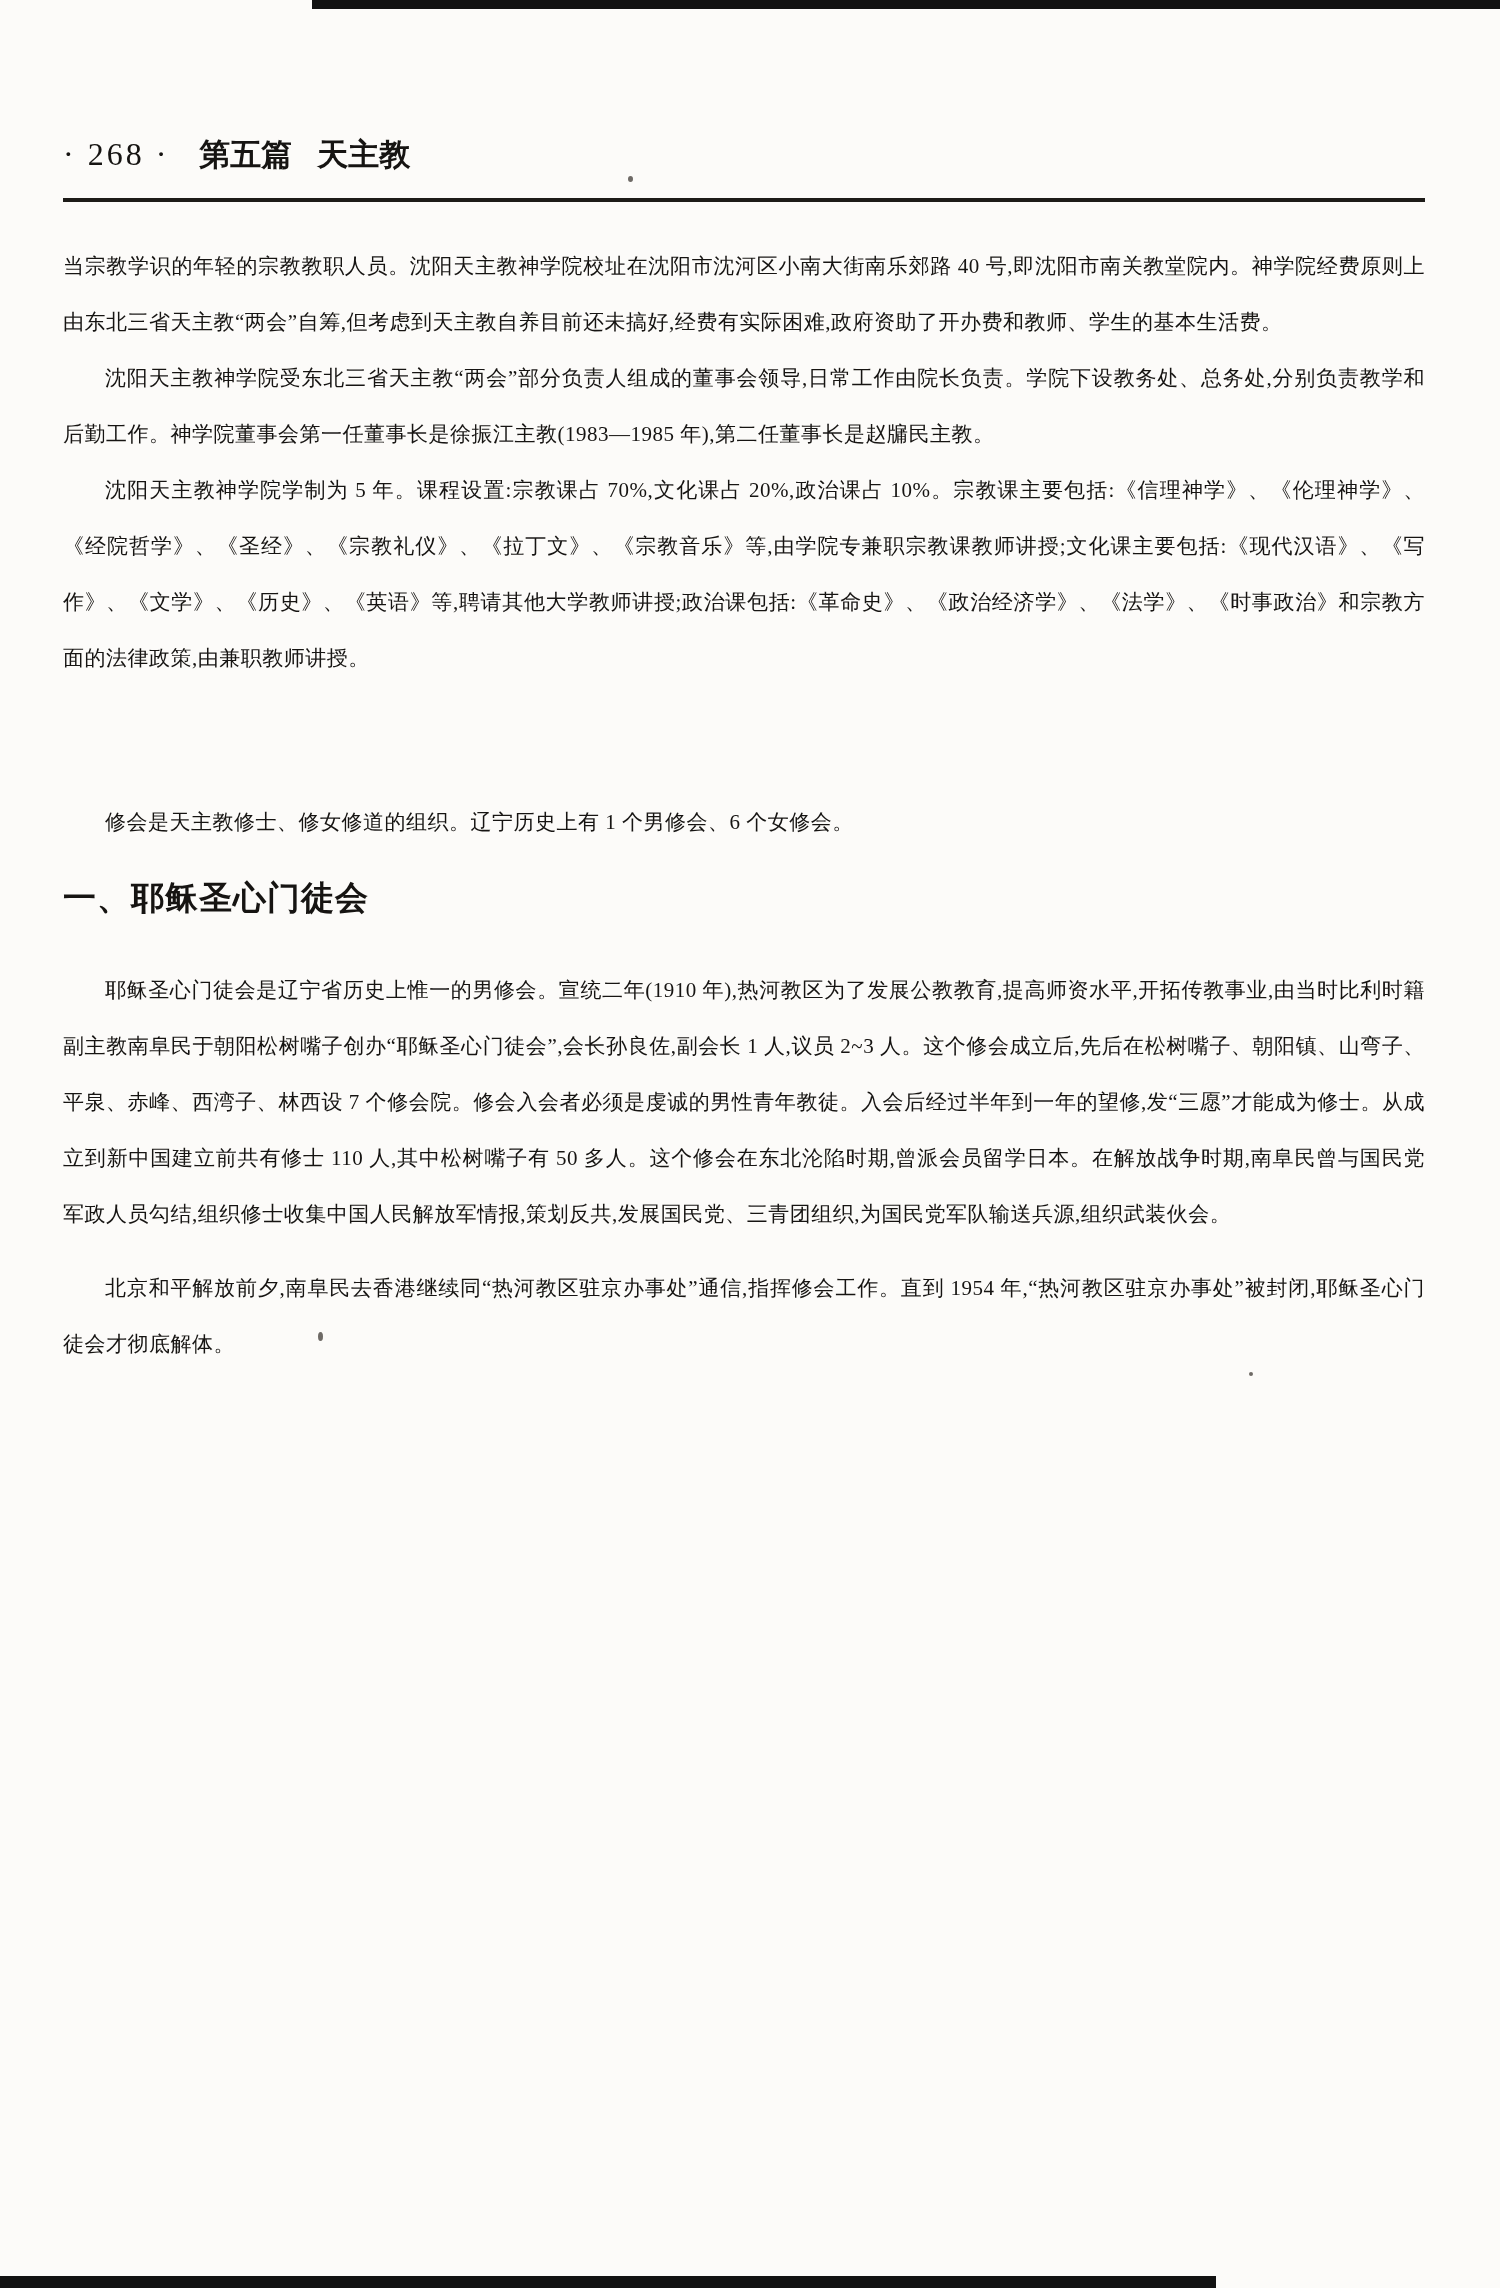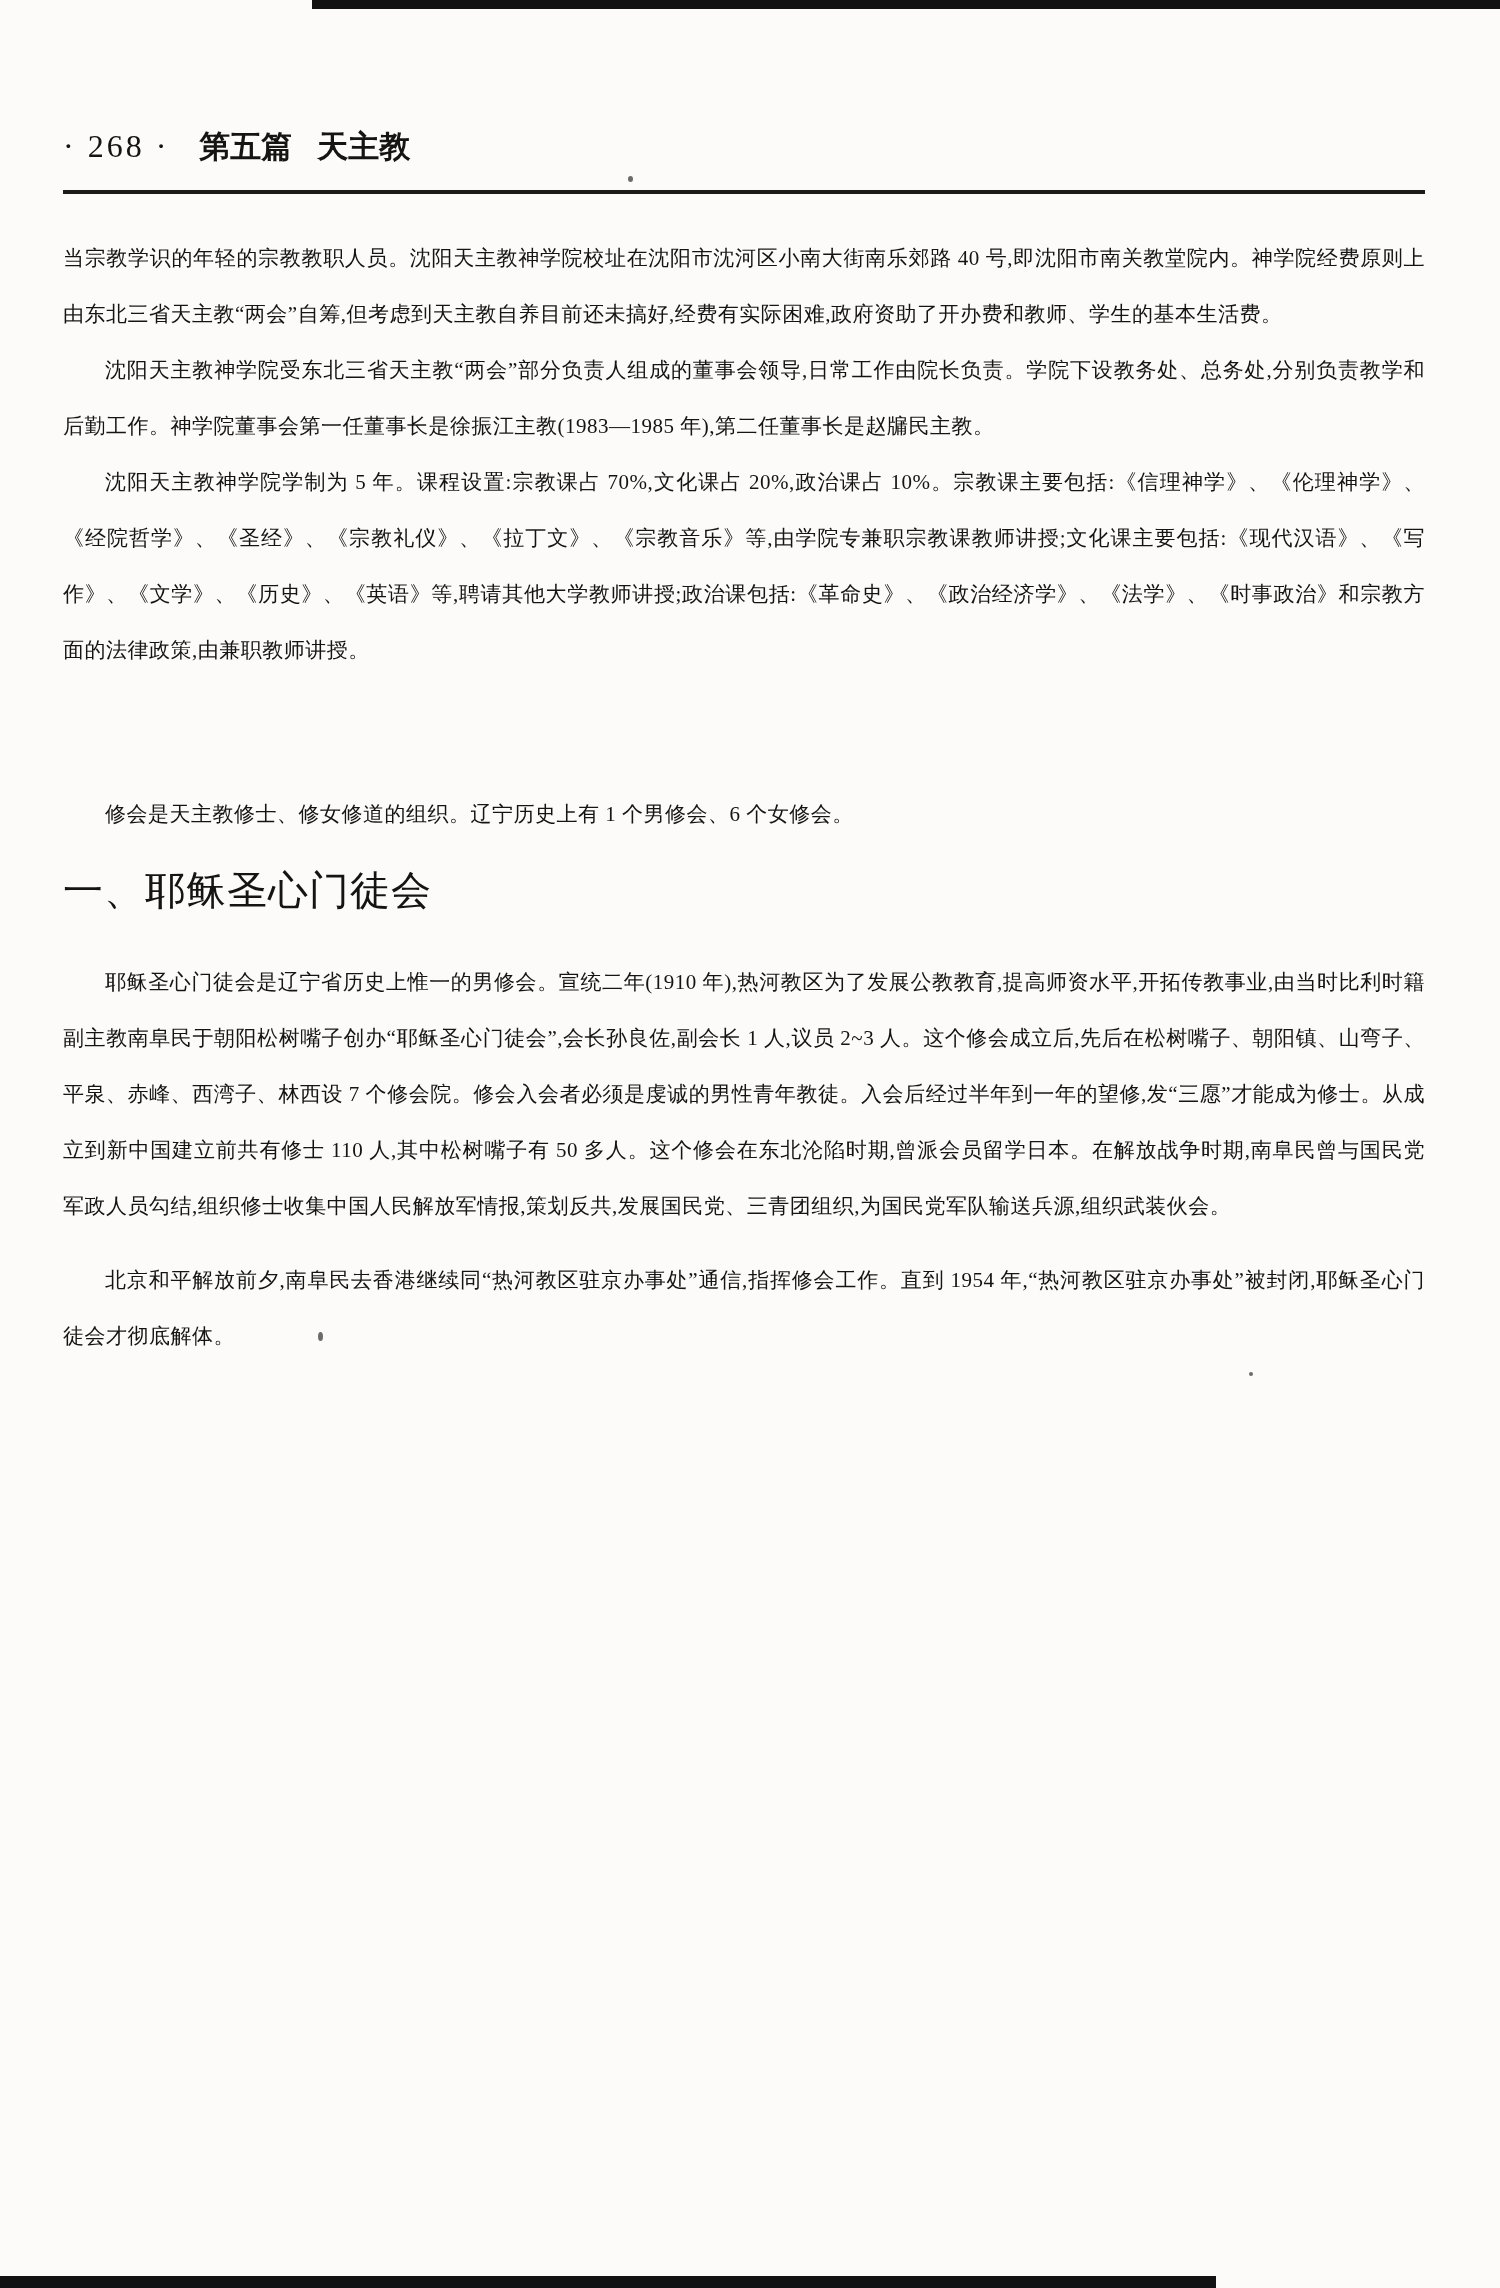--- a/index.html
+++ b/index.html
@@ -20,7 +20,7 @@
     position: absolute; bottom: 0; left: 0; width: 1216px; height: 12px;
     background: #121212;
   }
-  .content { position: absolute; left: 63px; top: 0; width: 1362px; }
+  .content { position: absolute; left: 63px; top: 8px; width: 1362px; }
 
   .running-header {
     margin-top: 126px;

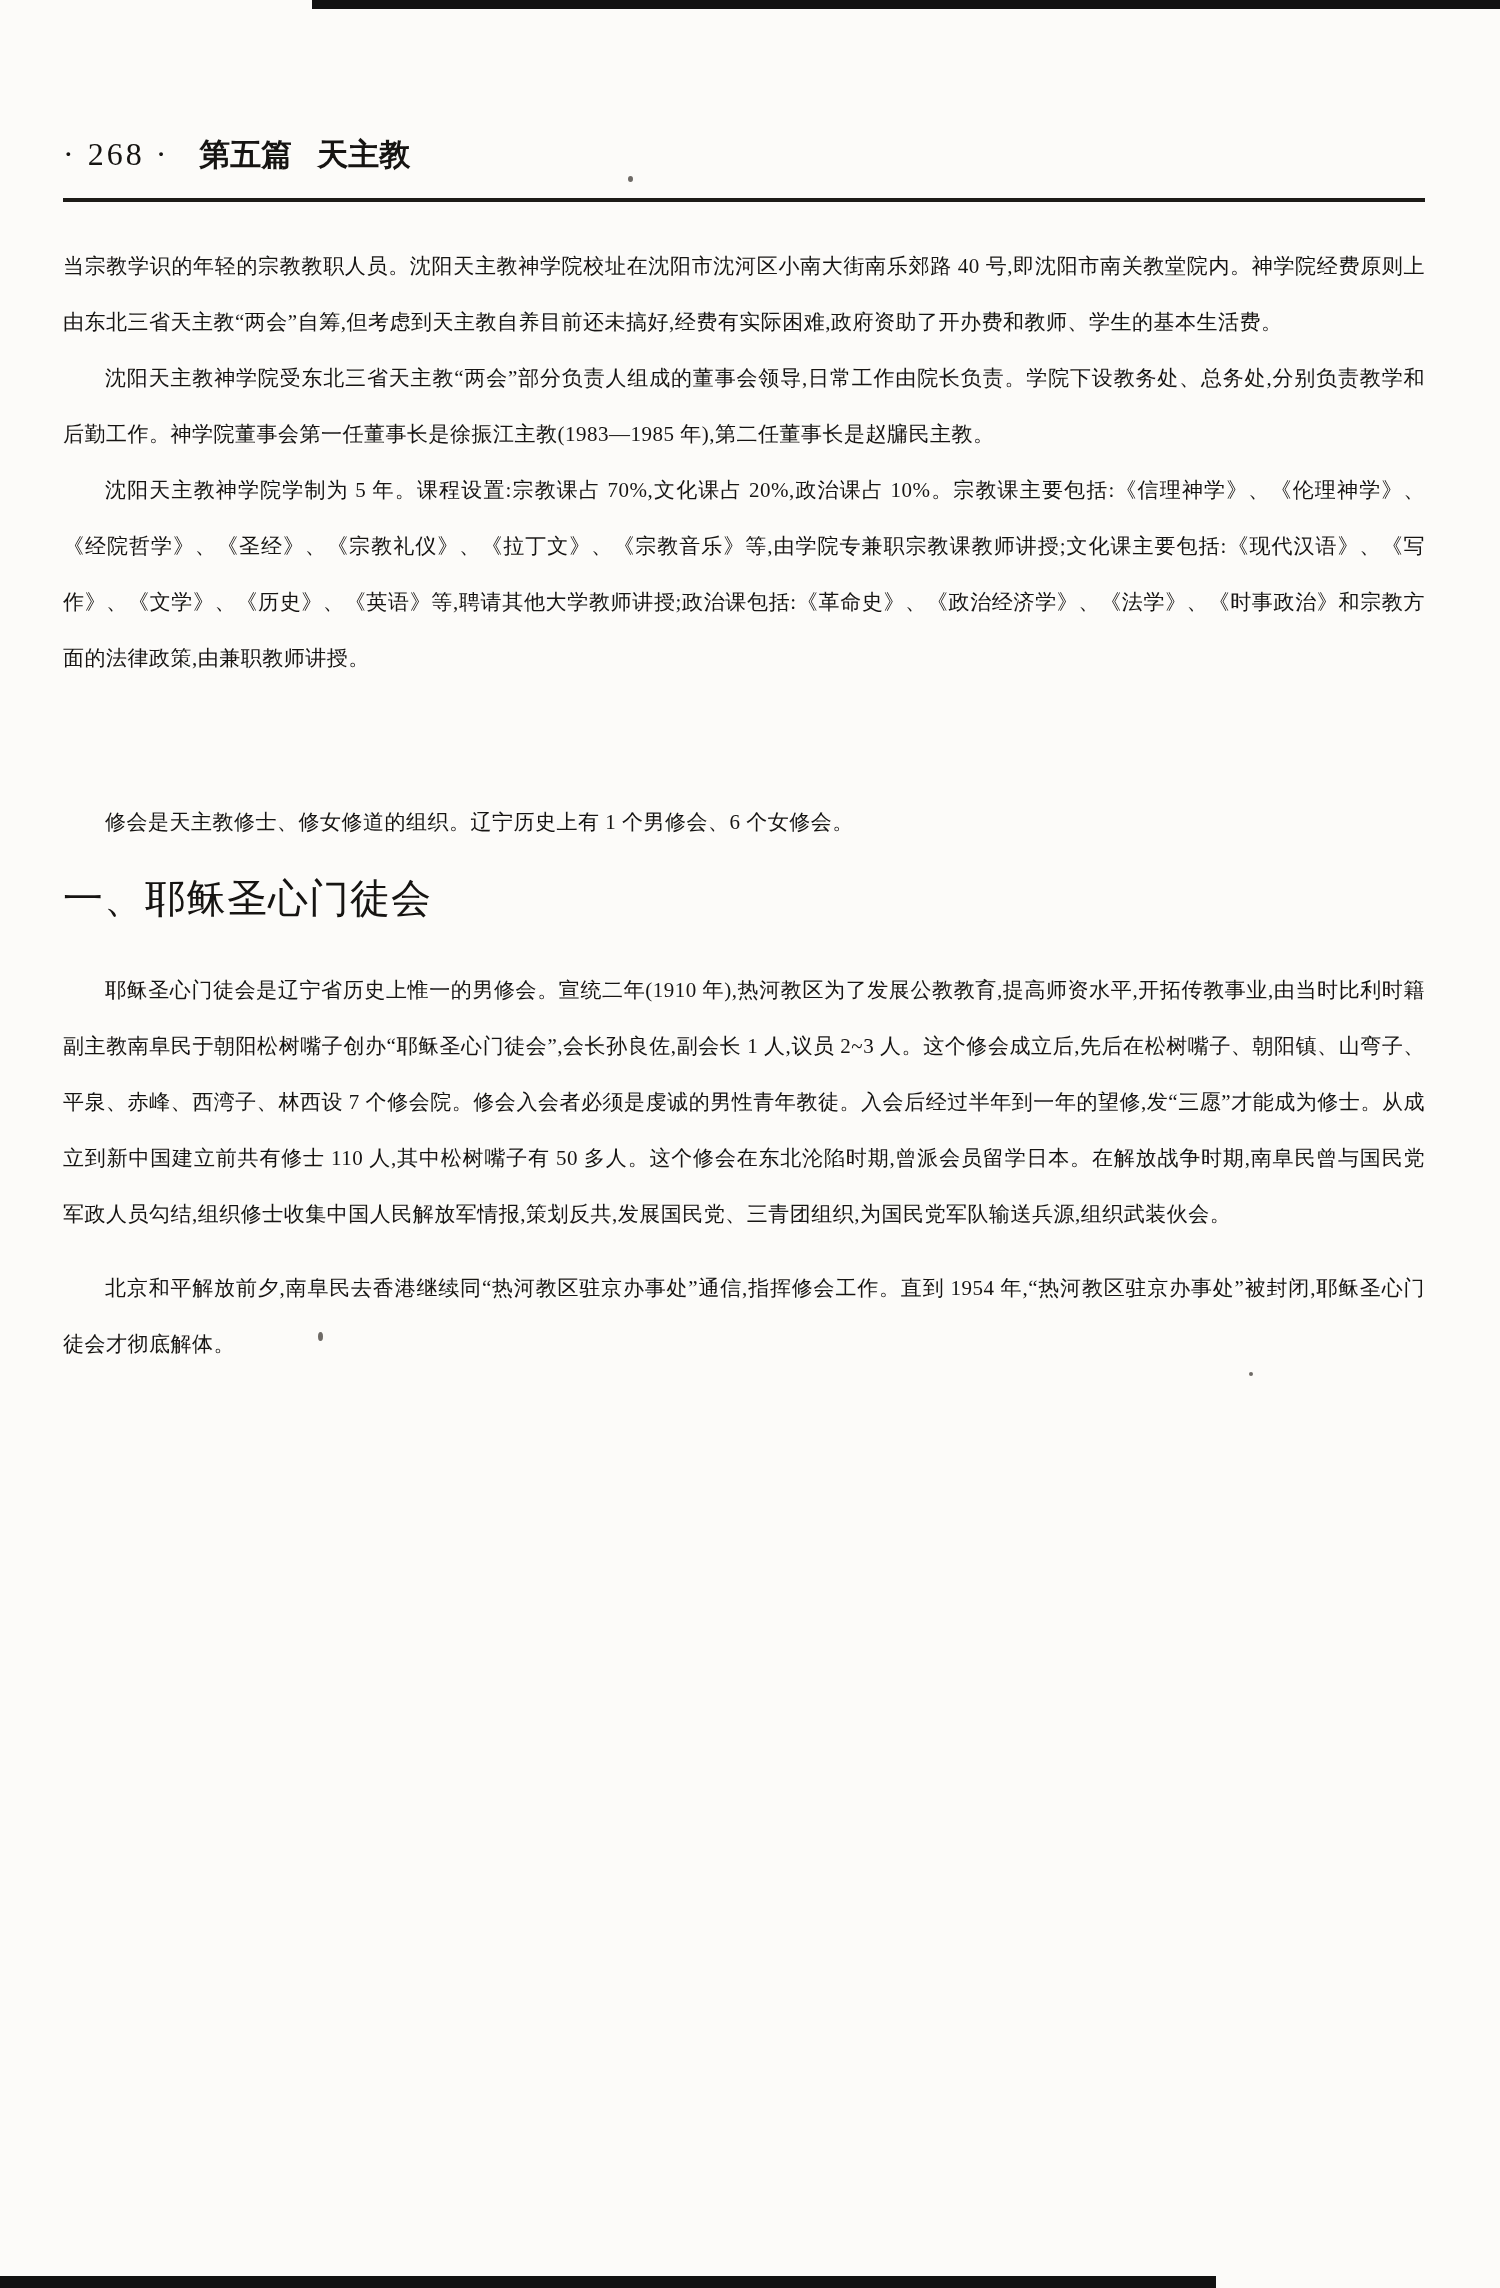--- a/index.html
+++ b/index.html
@@ -63,8 +63,8 @@
   h3.sub-heading {
     margin: 26px 0 0 0;
     font-family: "Liberation Sans", "DejaVu Sans", sans-serif;
-    font-weight: 400;
-    font-size: 40px;
+    font-weight: 700;
+    font-size: 33px;
     line-height: 44px;
     letter-spacing: 1px;
   }

